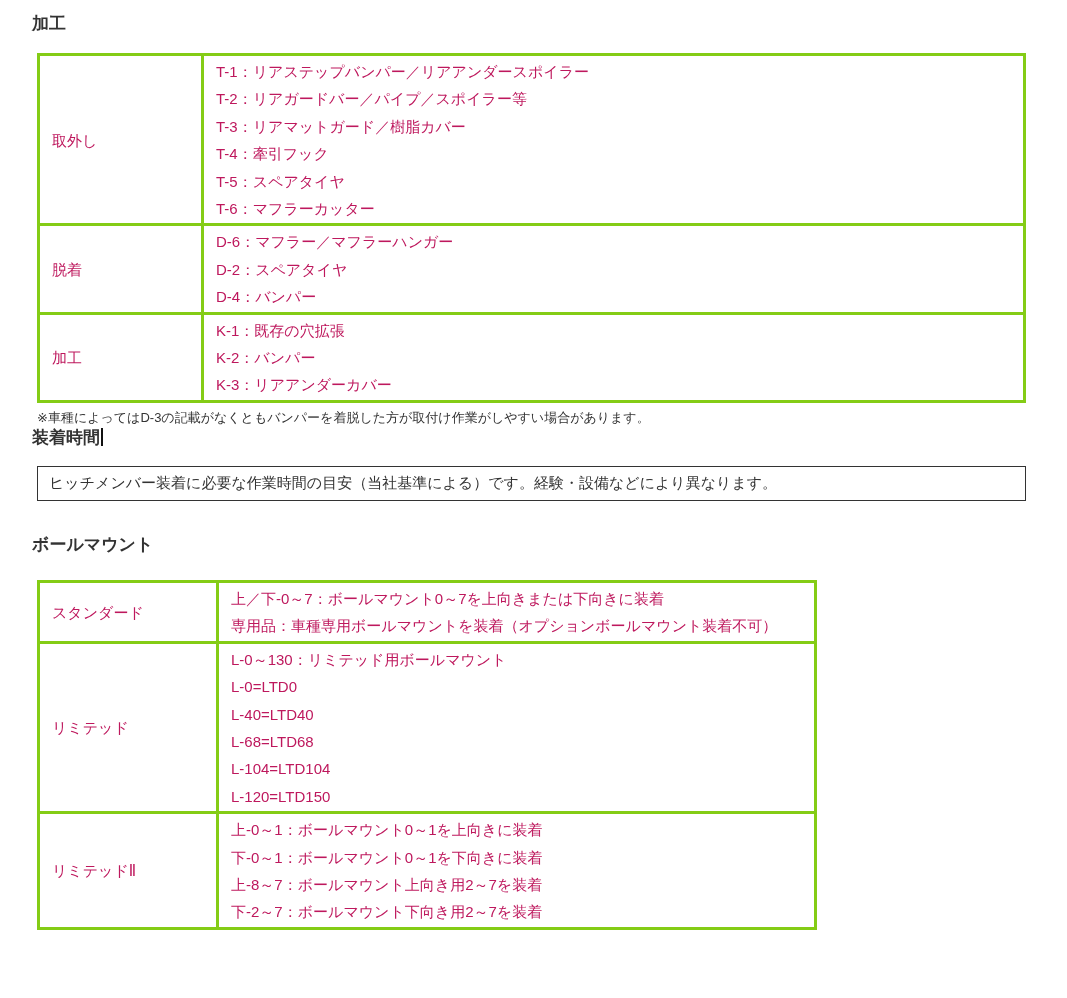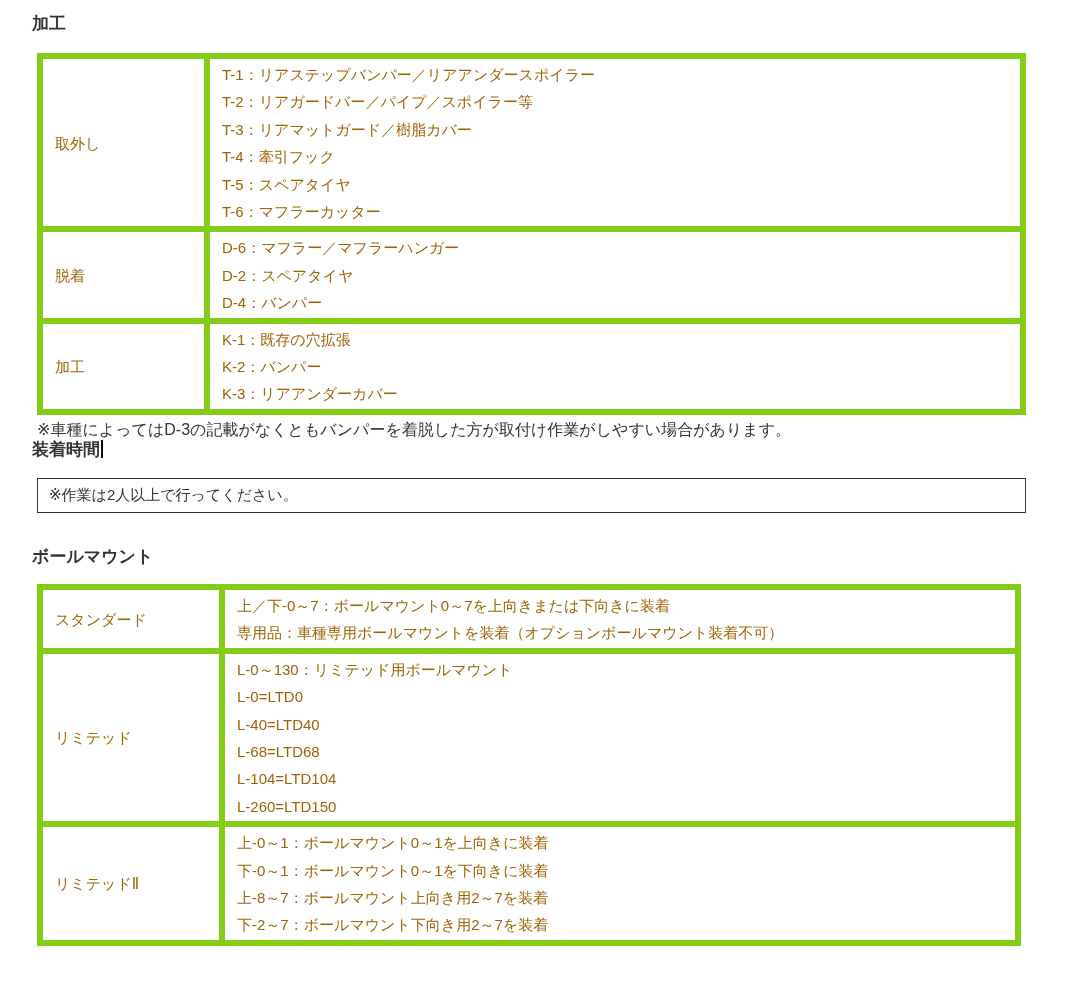--- a/index.html
+++ b/index.html
@@ -44,10 +44,10 @@
   table.spec-table.t2 { width: 984px; margin-top: 15px; }
 
   table.spec-table td {
-    border: 6px solid #84cc16;
+    border: 3px solid #84cc16;
     font-size: 15px;
     line-height: 27.4px;
-    color: #a16207;
+    color: #be185d;
     vertical-align: middle;
     padding: 2px 10px 1px 12px;
   }

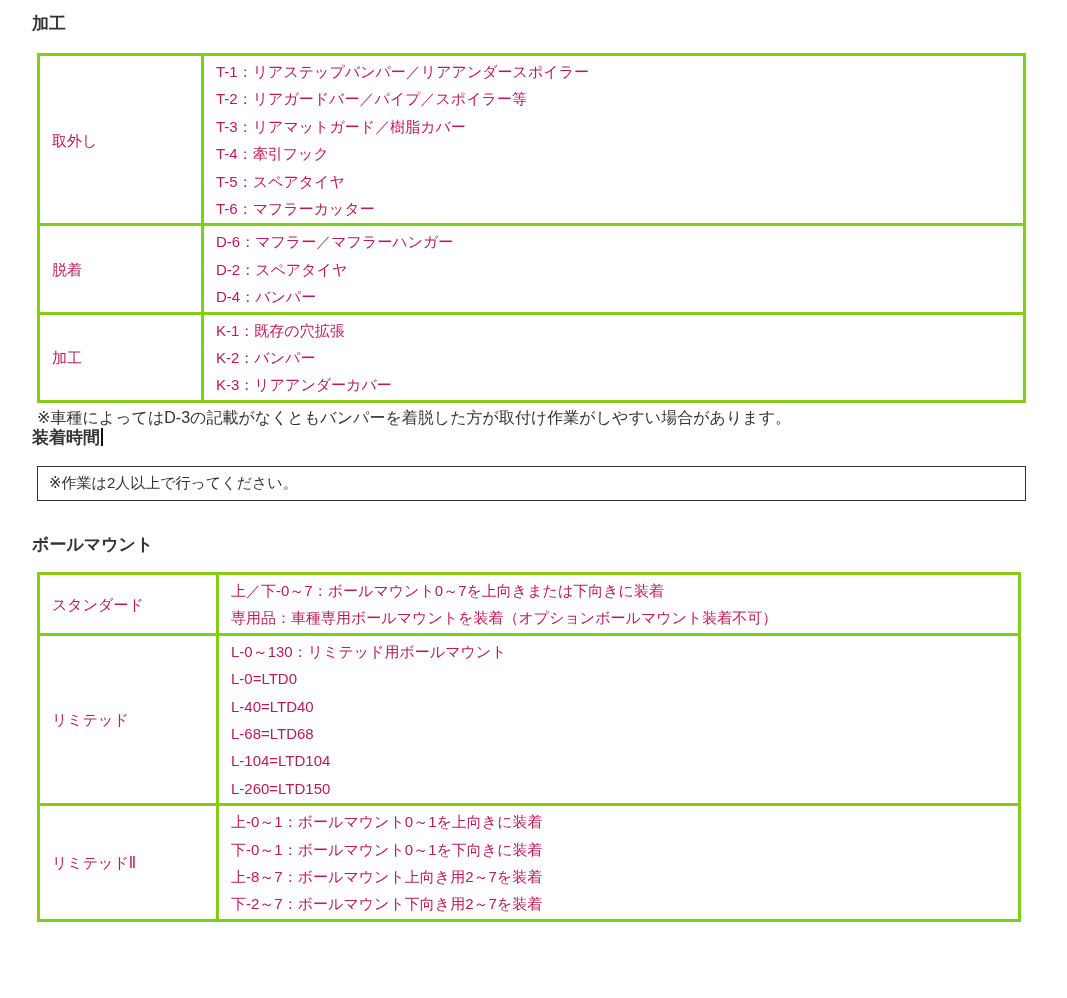--- a/index.html
+++ b/index.html
@@ -57,7 +57,7 @@
   .cell-line { white-space: nowrap; }
 
   .footnote {
-    font-size: 16px;
+    font-size: 13px;
     line-height: 16px;
     margin: 7px 0 0 37px;
     color: #333333;

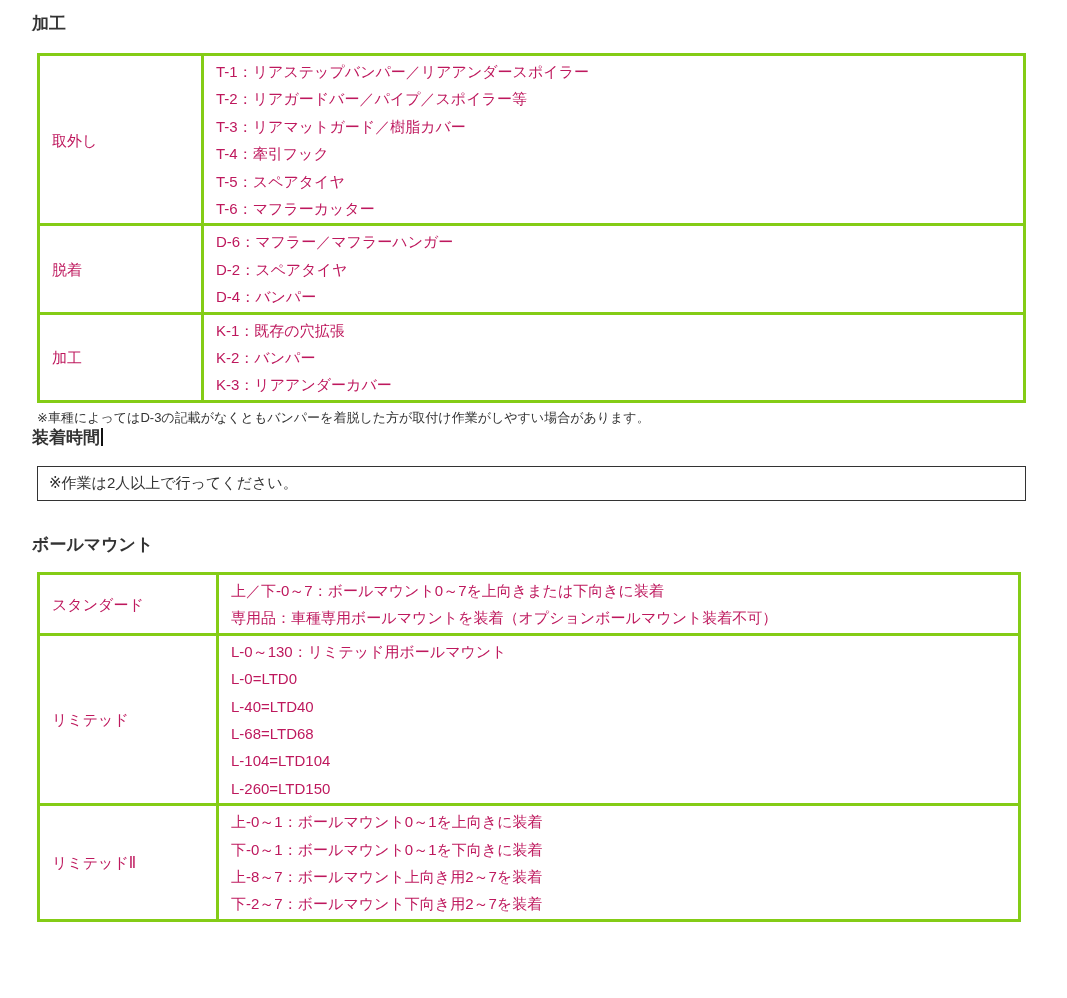--- a/index.html
+++ b/index.html
@@ -115,6 +115,7 @@
 <h2 class="section-heading heading-souchaku"><span>装着時間</span><span class="caret"></span></h2>
 
 <div class="info-box">
+  <div class="cell-line">ヒッチメンバー装着に必要な作業時間の目安（当社基準による）です。経験・設備などにより異なります。</div>
   <div class="cell-line">※作業は2人以上で行ってください。</div>
 </div>
 

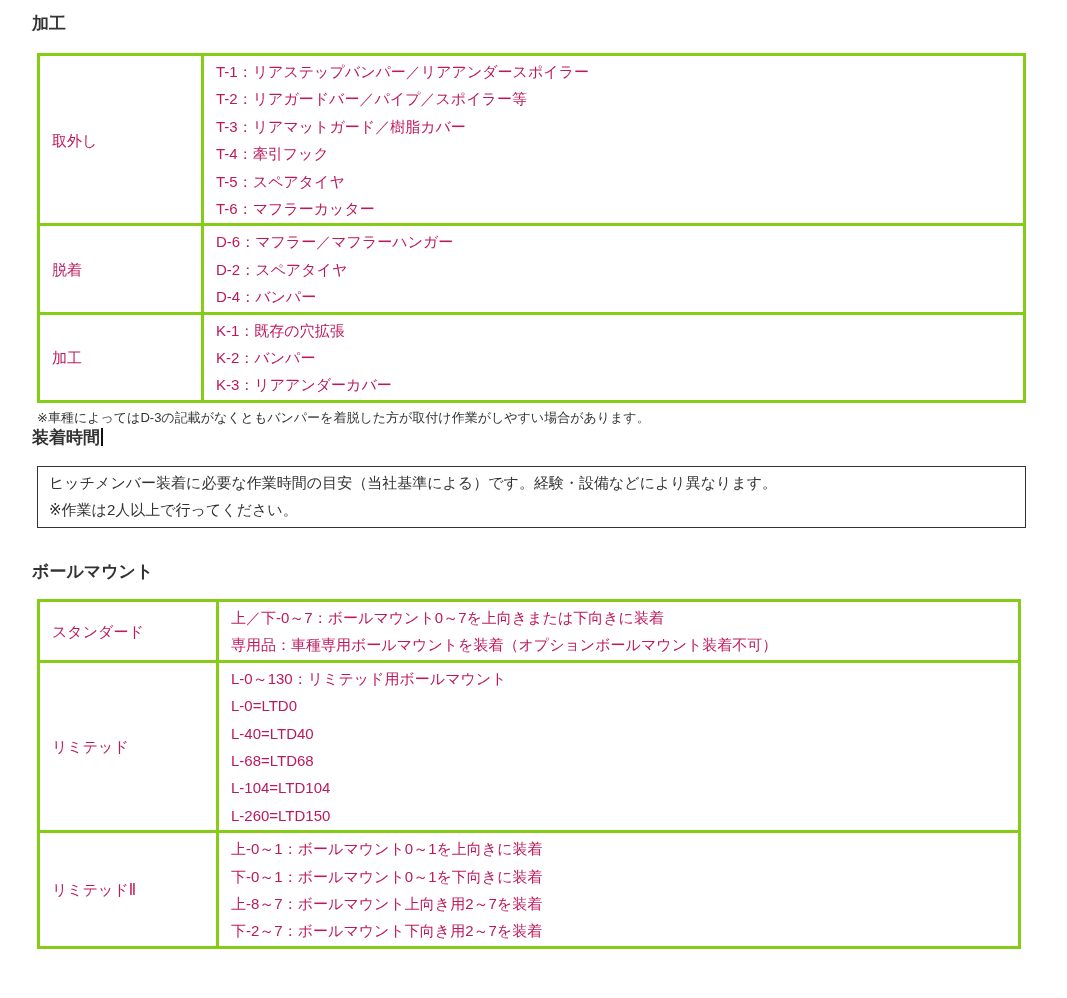--- a/index.html
+++ b/index.html
@@ -116,7 +116,6 @@
 
 <div class="info-box">
   <div class="cell-line">ヒッチメンバー装着に必要な作業時間の目安（当社基準による）です。経験・設備などにより異なります。</div>
-  <div class="cell-line">※作業は2人以上で行ってください。</div>
 </div>
 
 <h2 class="section-heading heading-ballmount">ボールマウント</h2>

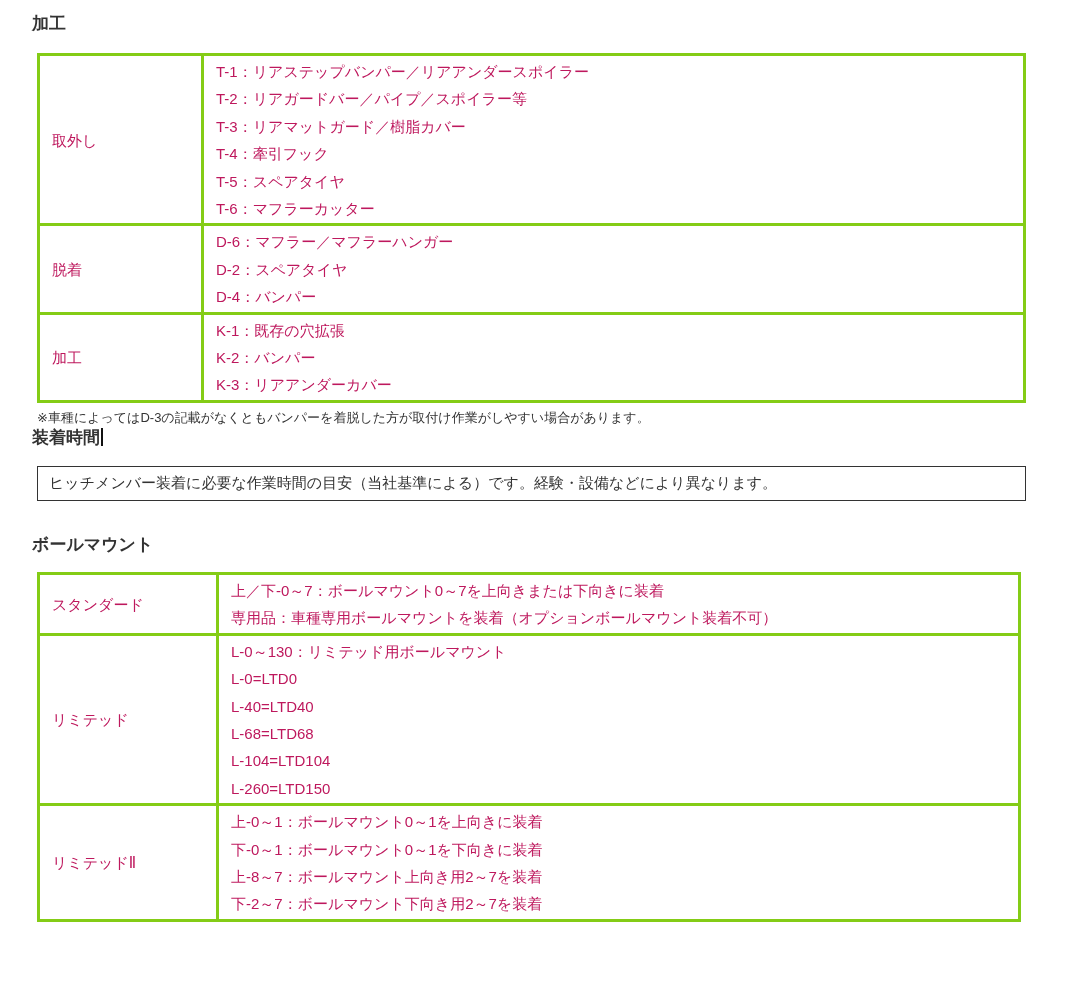--- a/index.html
+++ b/index.html
@@ -41,7 +41,7 @@
     table-layout: fixed;
   }
   table.spec-table.t1 { width: 989px; margin-top: 17px; }
-  table.spec-table.t2 { width: 984px; margin-top: 15px; }
+  table.spec-table.t2 { width: 780px; margin-top: 23px; }
 
   table.spec-table td {
     border: 3px solid #84cc16;

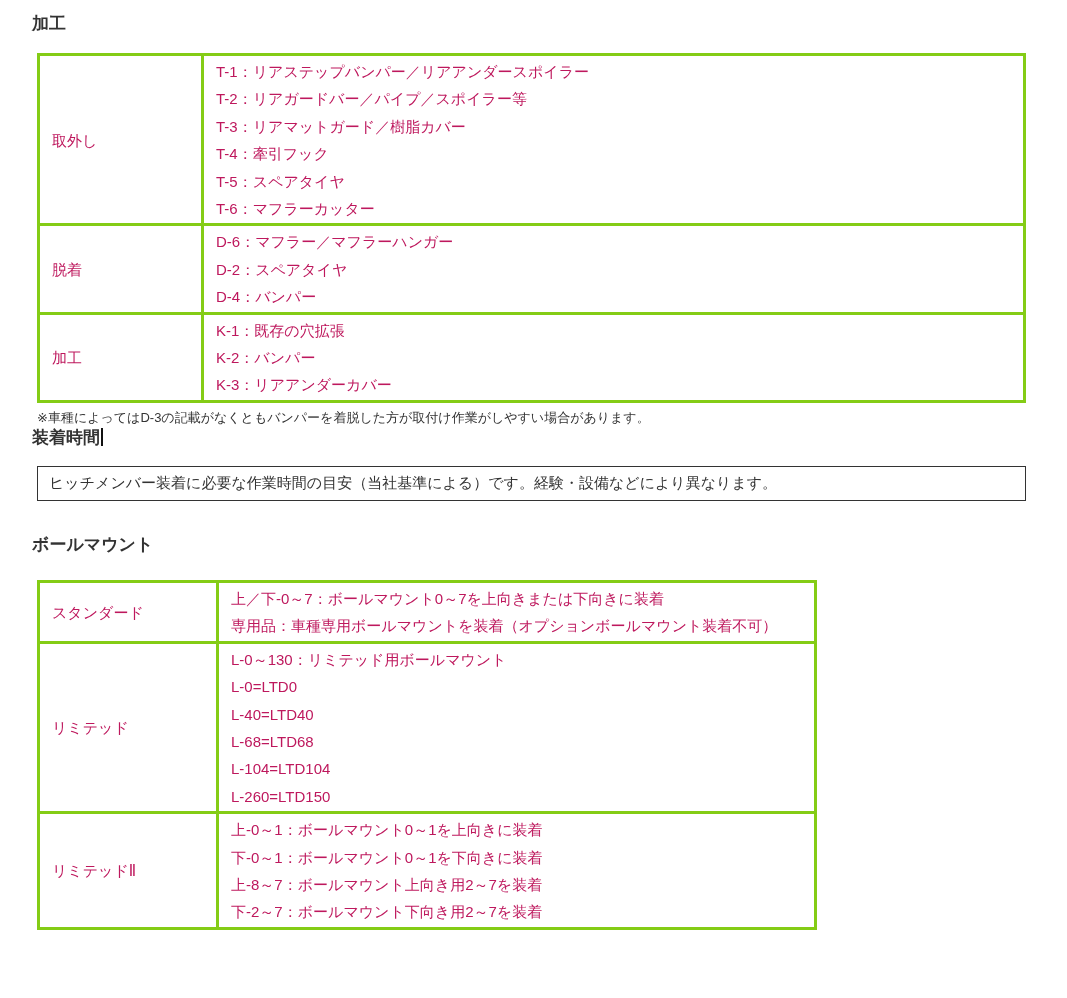--- a/index.html
+++ b/index.html
@@ -137,7 +137,7 @@
         <div class="cell-line">L-40=LTD40</div>
         <div class="cell-line">L-68=LTD68</div>
         <div class="cell-line">L-104=LTD104</div>
-        <div class="cell-line">L-260=LTD150</div>
+        <div class="cell-line">L-120=LTD150</div>
       </td>
     </tr>
     <tr>

